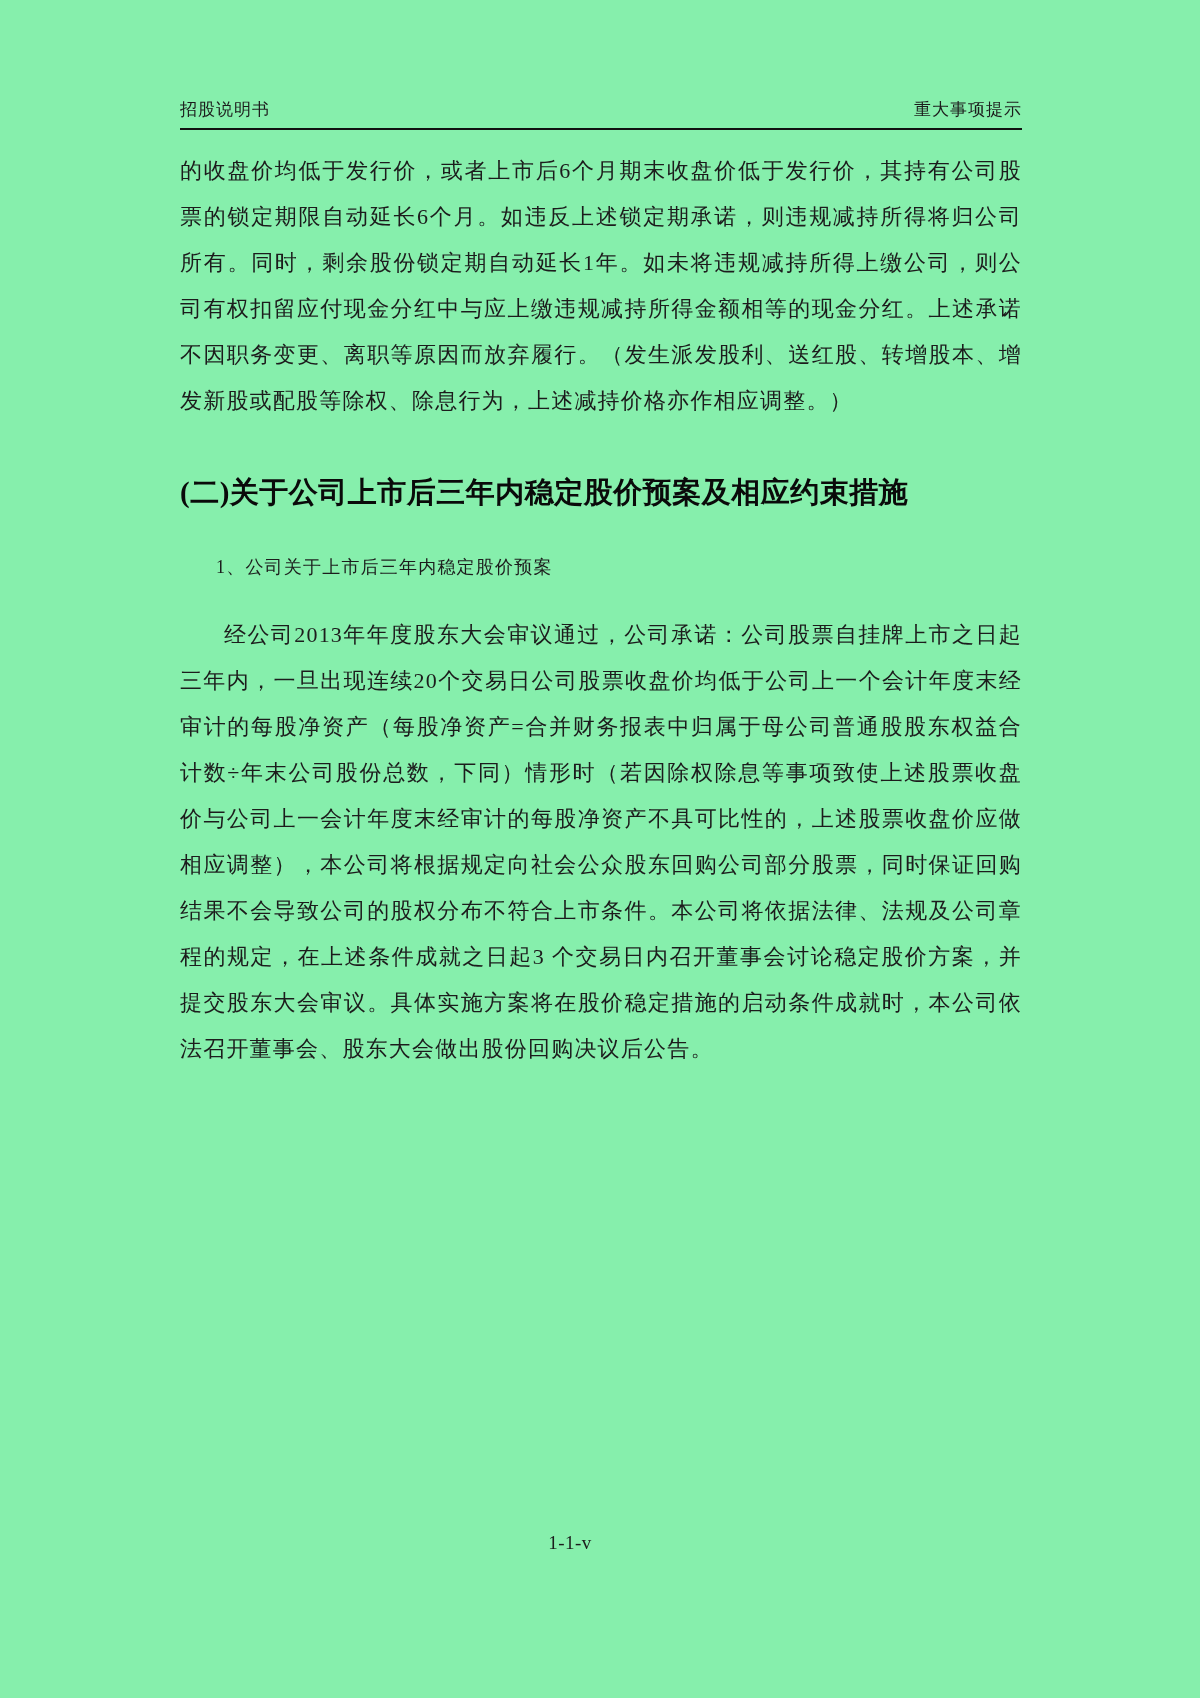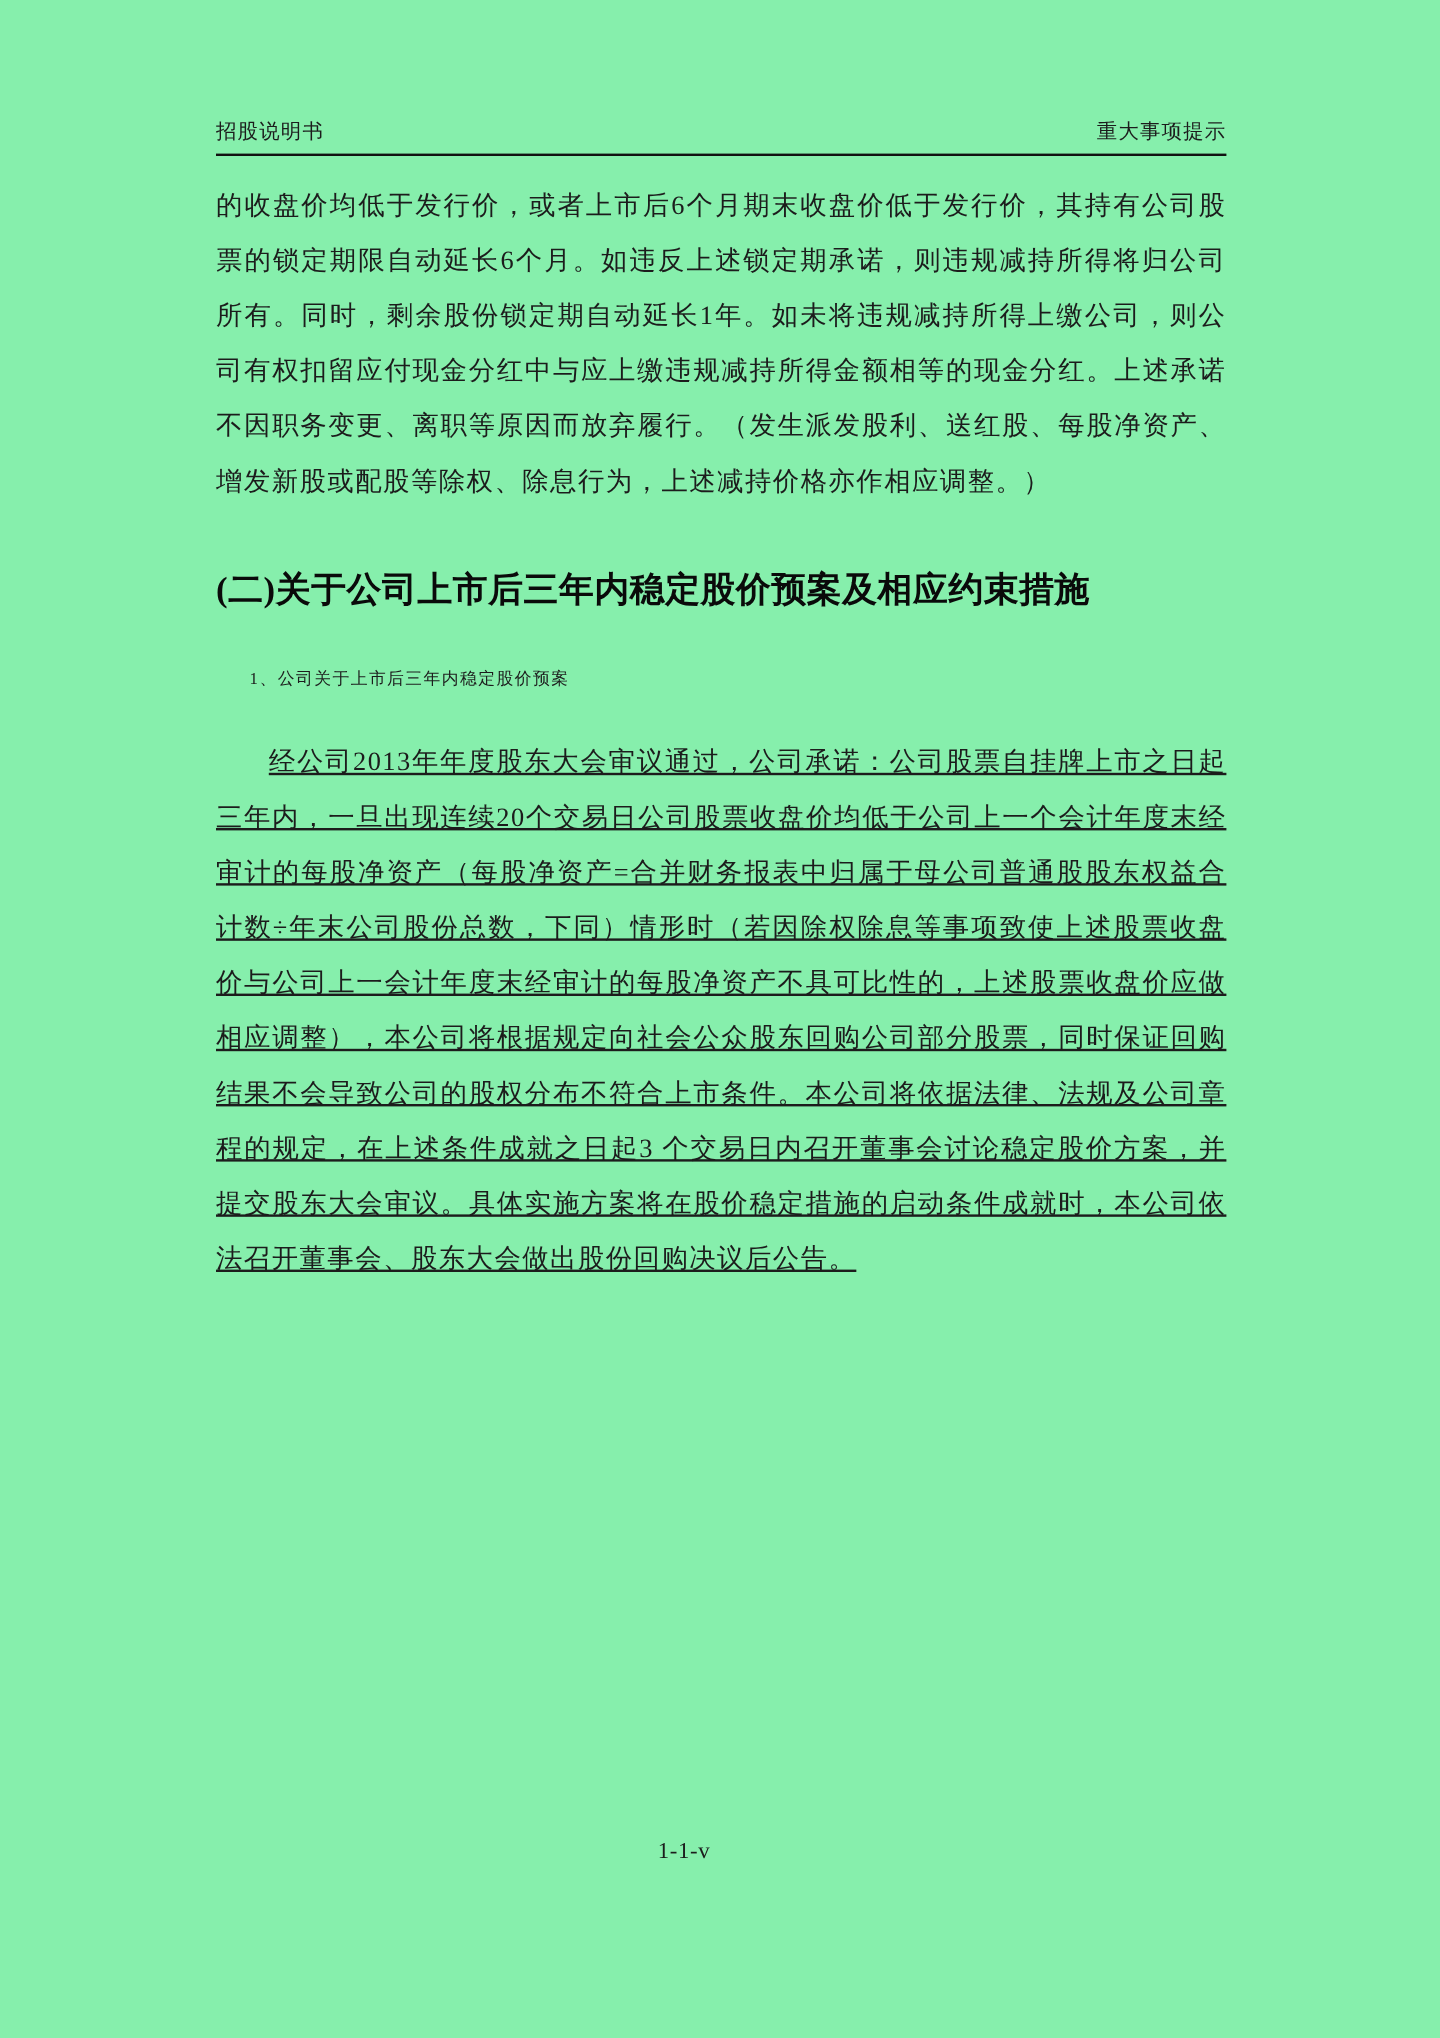--- a/index.html
+++ b/index.html
@@ -77,7 +77,7 @@
     </div>
 
     <div class="body-text">
-      <p class="para-first">的收盘价均低于发行价，或者上市后6个月期末收盘价低于发行价，其持有公司股票的锁定期限自动延长6个月。如违反上述锁定期承诺，则违规减持所得将归公司所有。同时，剩余股份锁定期自动延长1年。如未将违规减持所得上缴公司，则公司有权扣留应付现金分红中与应上缴违规减持所得金额相等的现金分红。上述承诺不因职务变更、离职等原因而放弃履行。（发生派发股利、送红股、每股净资产、增发新股或配股等除权、除息行为，上述减持价格亦作相应调整。）</p>
+      <p class="para-first">的收盘价均低于发行价，或者上市后6个月期末收盘价低于发行价，其持有公司股票的锁定期限自动延长6个月。如违反上述锁定期承诺，则违规减持所得将归公司所有。同时，剩余股份锁定期自动延长1年。如未将违规减持所得上缴公司，则公司有权扣留应付现金分红中与应上缴违规减持所得金额相等的现金分红。上述承诺不因职务变更、离职等原因而放弃履行。（发生派发股利、送红股、转增股本、增发新股或配股等除权、除息行为，上述减持价格亦作相应调整。）</p>
 
       <h2 class="section-heading">(二)关于公司上市后三年内稳定股价预案及相应约束措施</h2>
 

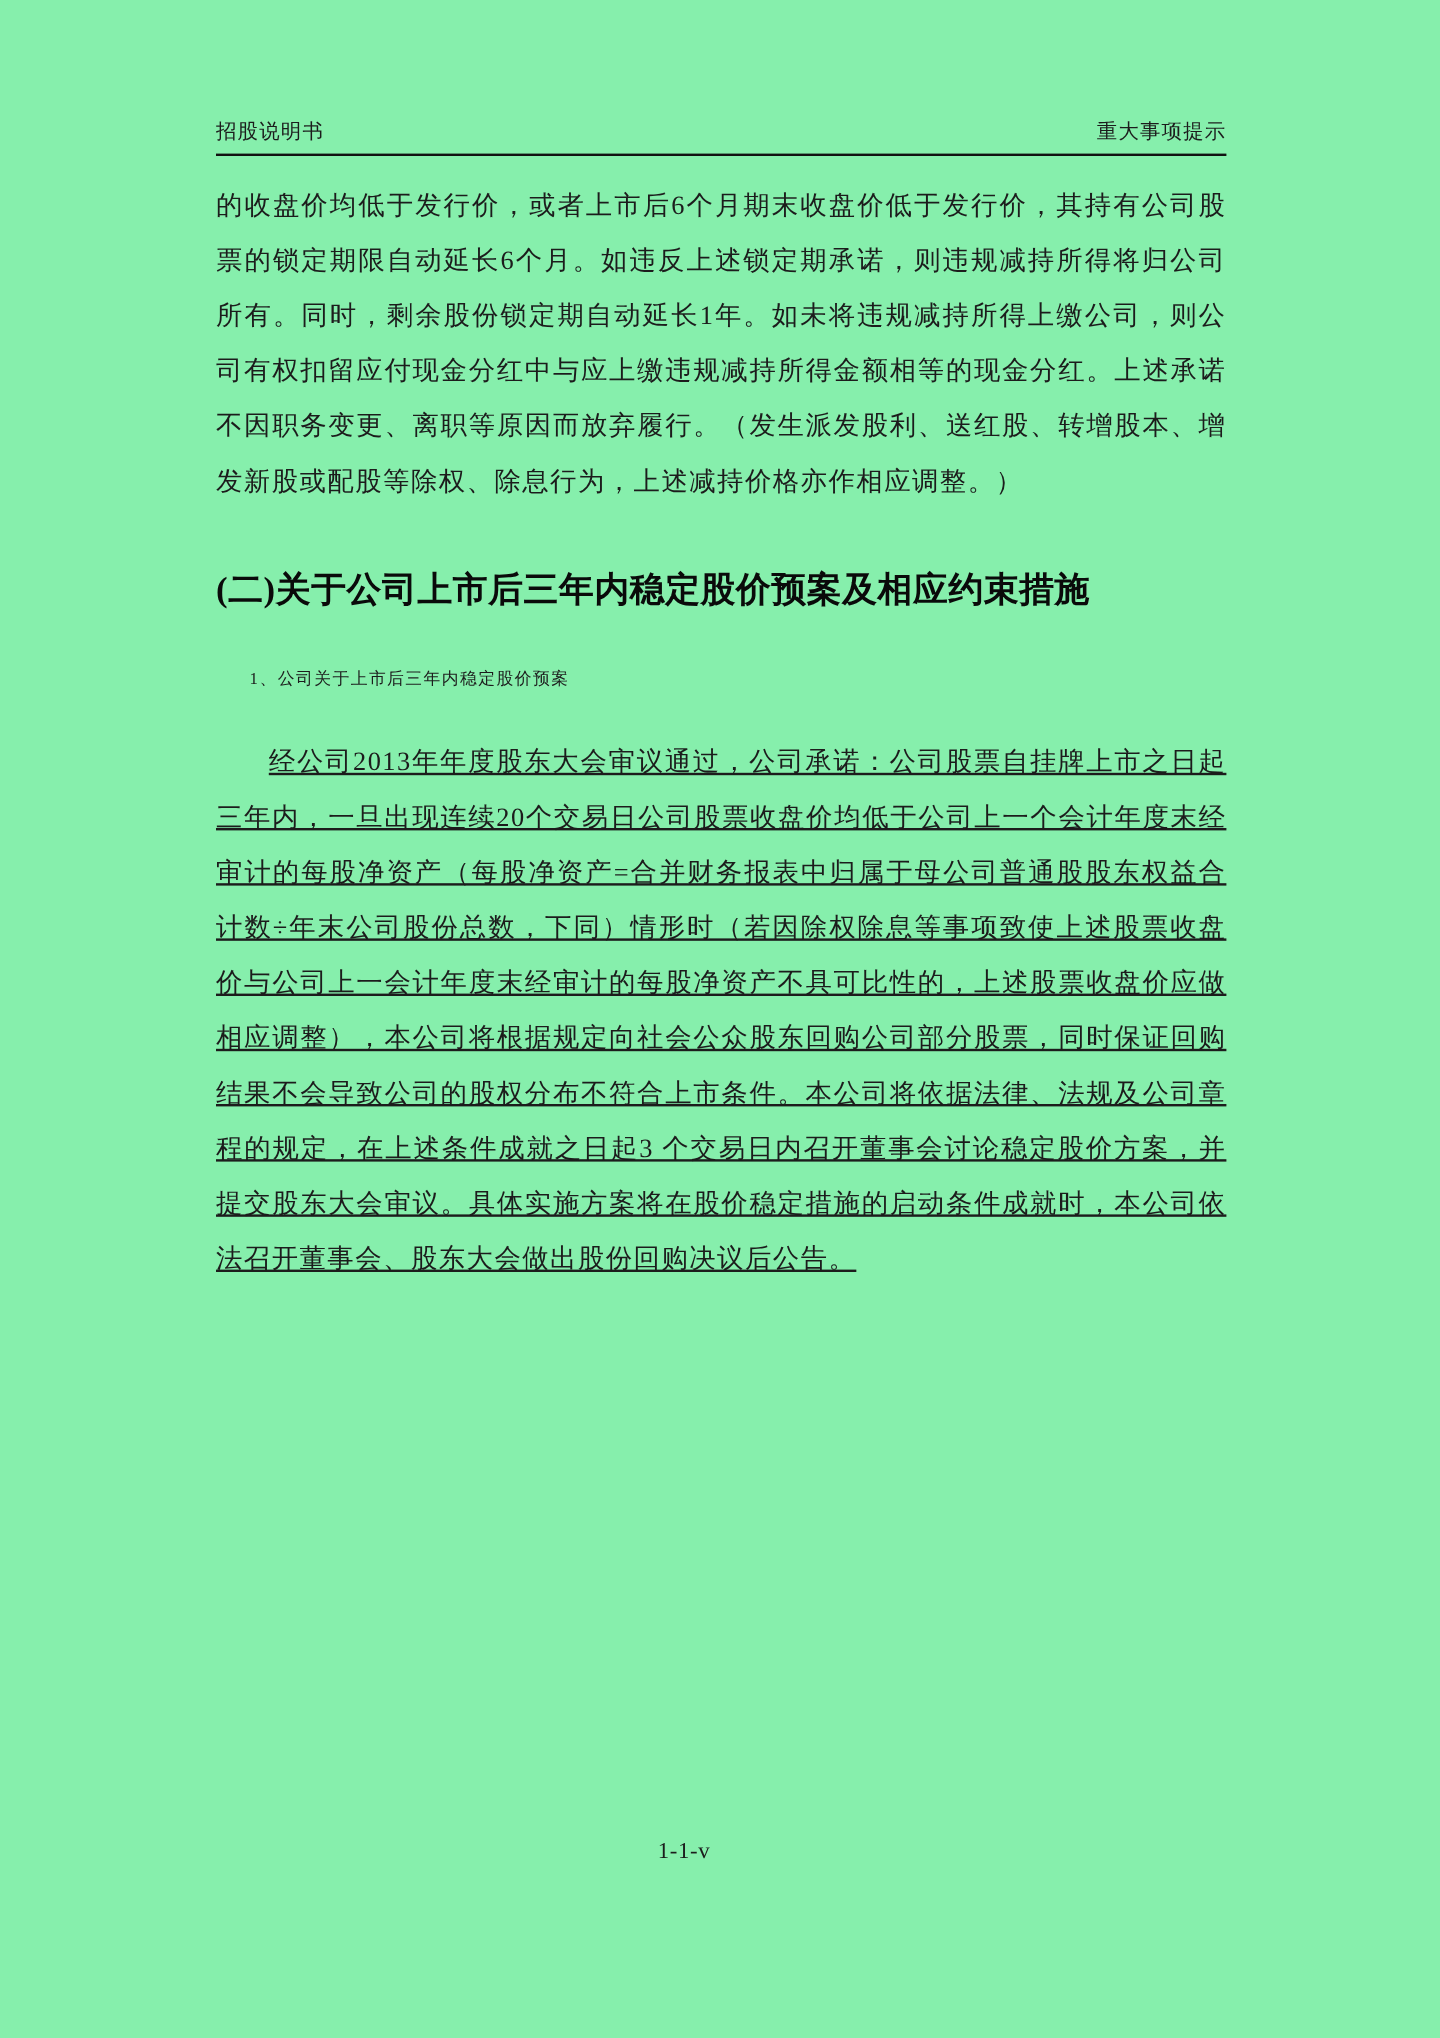--- a/index.html
+++ b/index.html
@@ -49,7 +49,7 @@
   }
   .subsection-heading {
     margin: 30px 0 0 0;
-    font-size: 14px;
+    font-size: 18px;
     line-height: 46px;
     letter-spacing: 1.2px;
     text-indent: 2em;

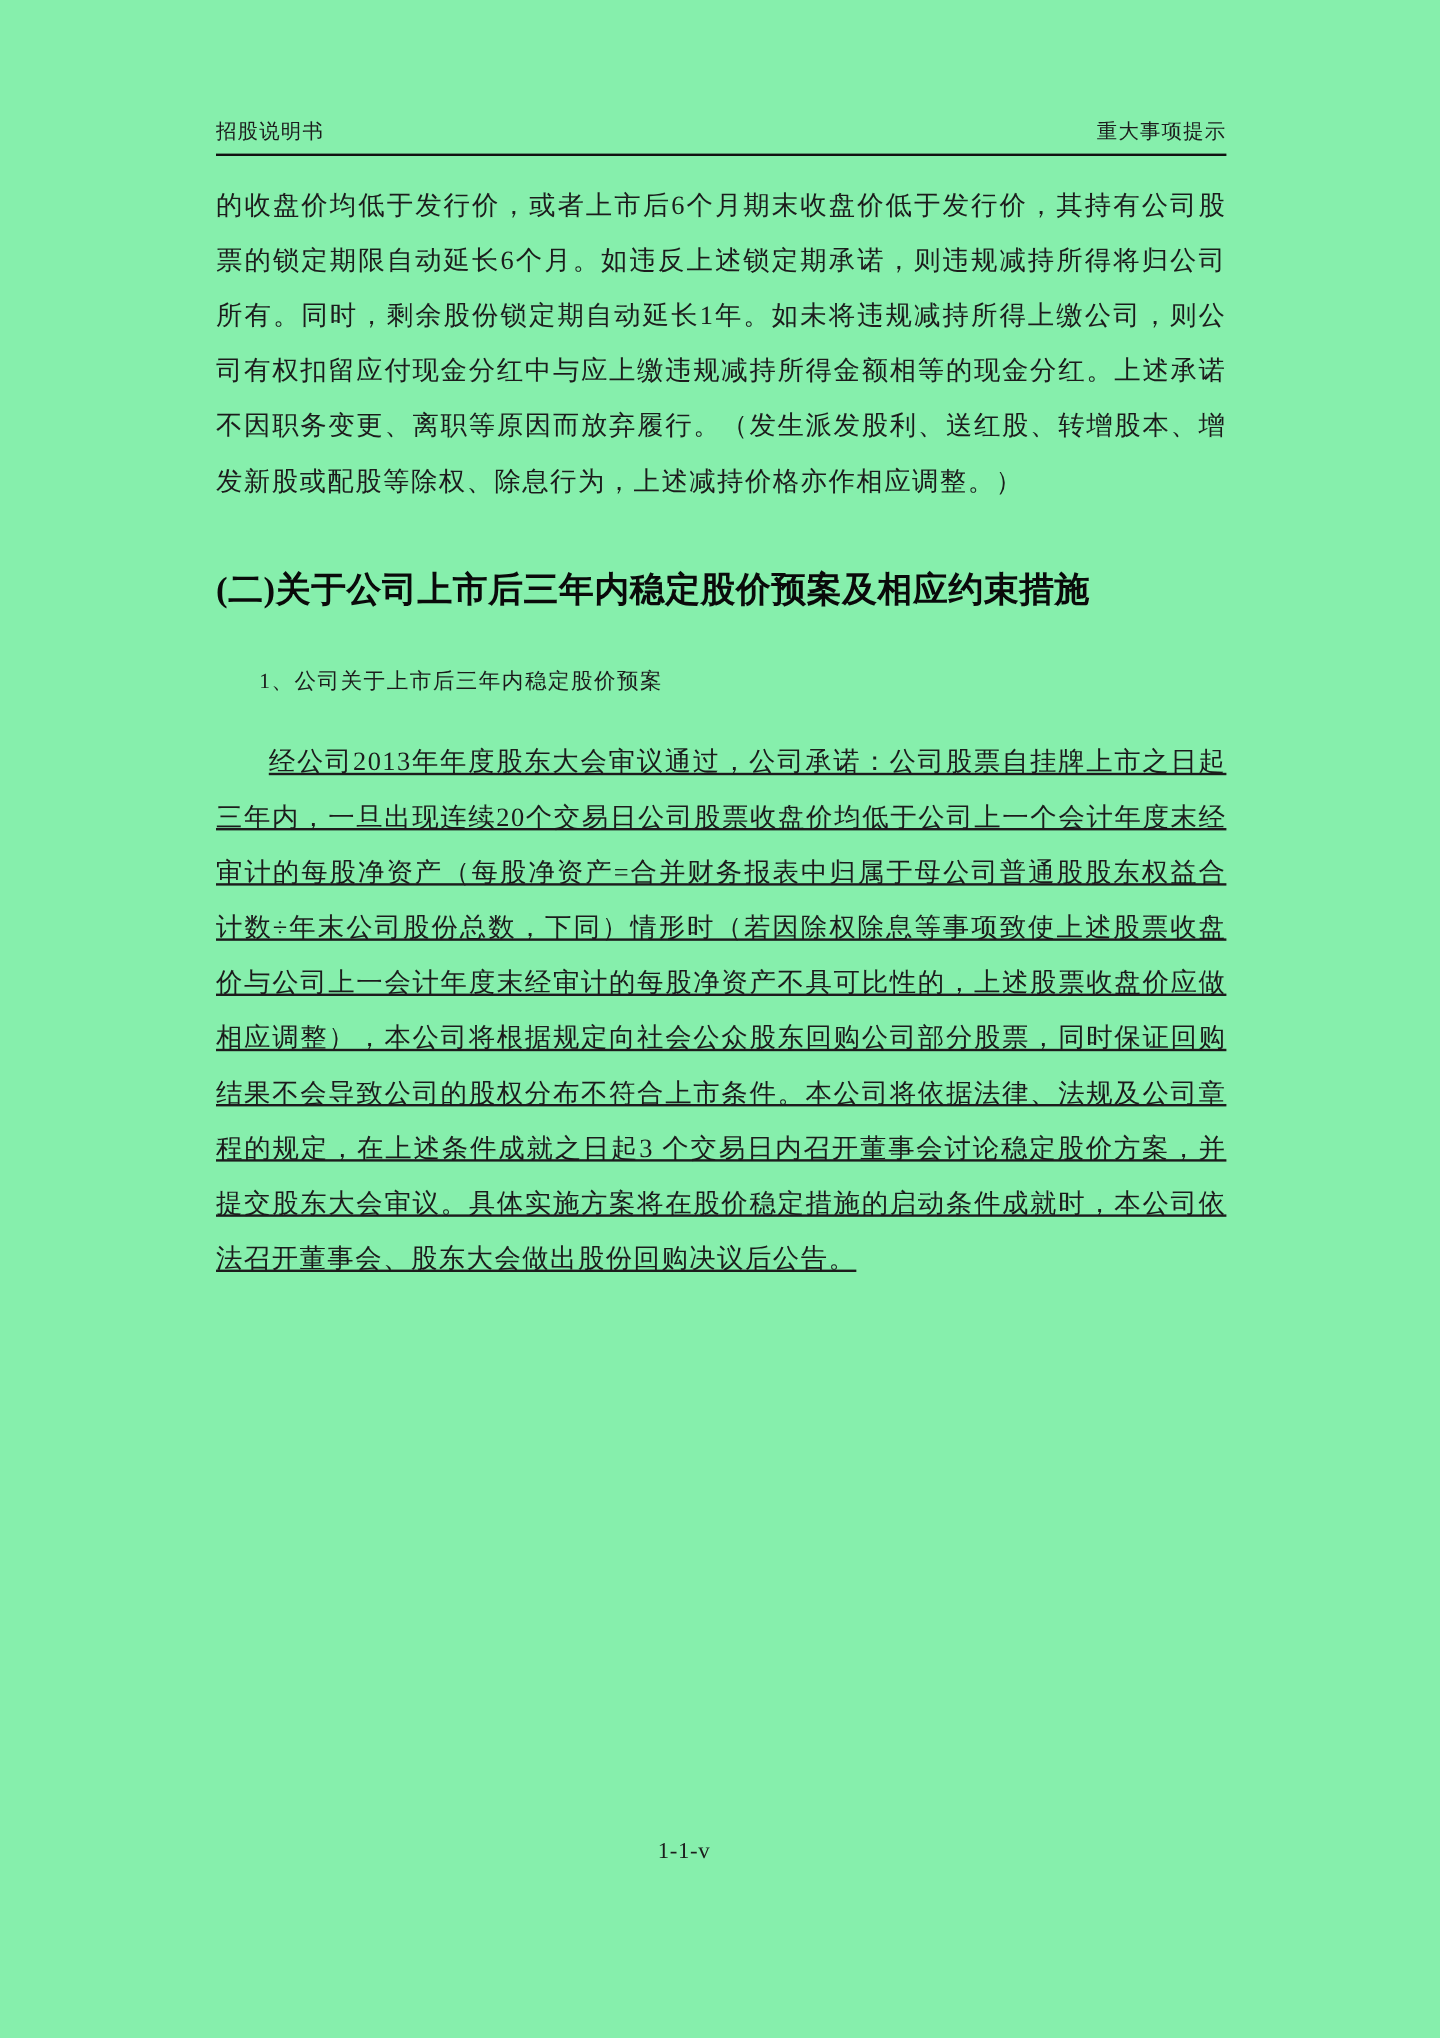--- a/index.html
+++ b/index.html
@@ -36,7 +36,7 @@
     text-align: justify;
   }
   .para-first { margin-top: 18px !important; text-indent: 0; }
-  .para-indent { text-indent: 2em; text-decoration: underline; }
+  .para-indent { text-indent: 2em; }
   .para-gap { margin-top: 22px !important; }
   .section-heading {
     margin: 46px 0 0 0;

